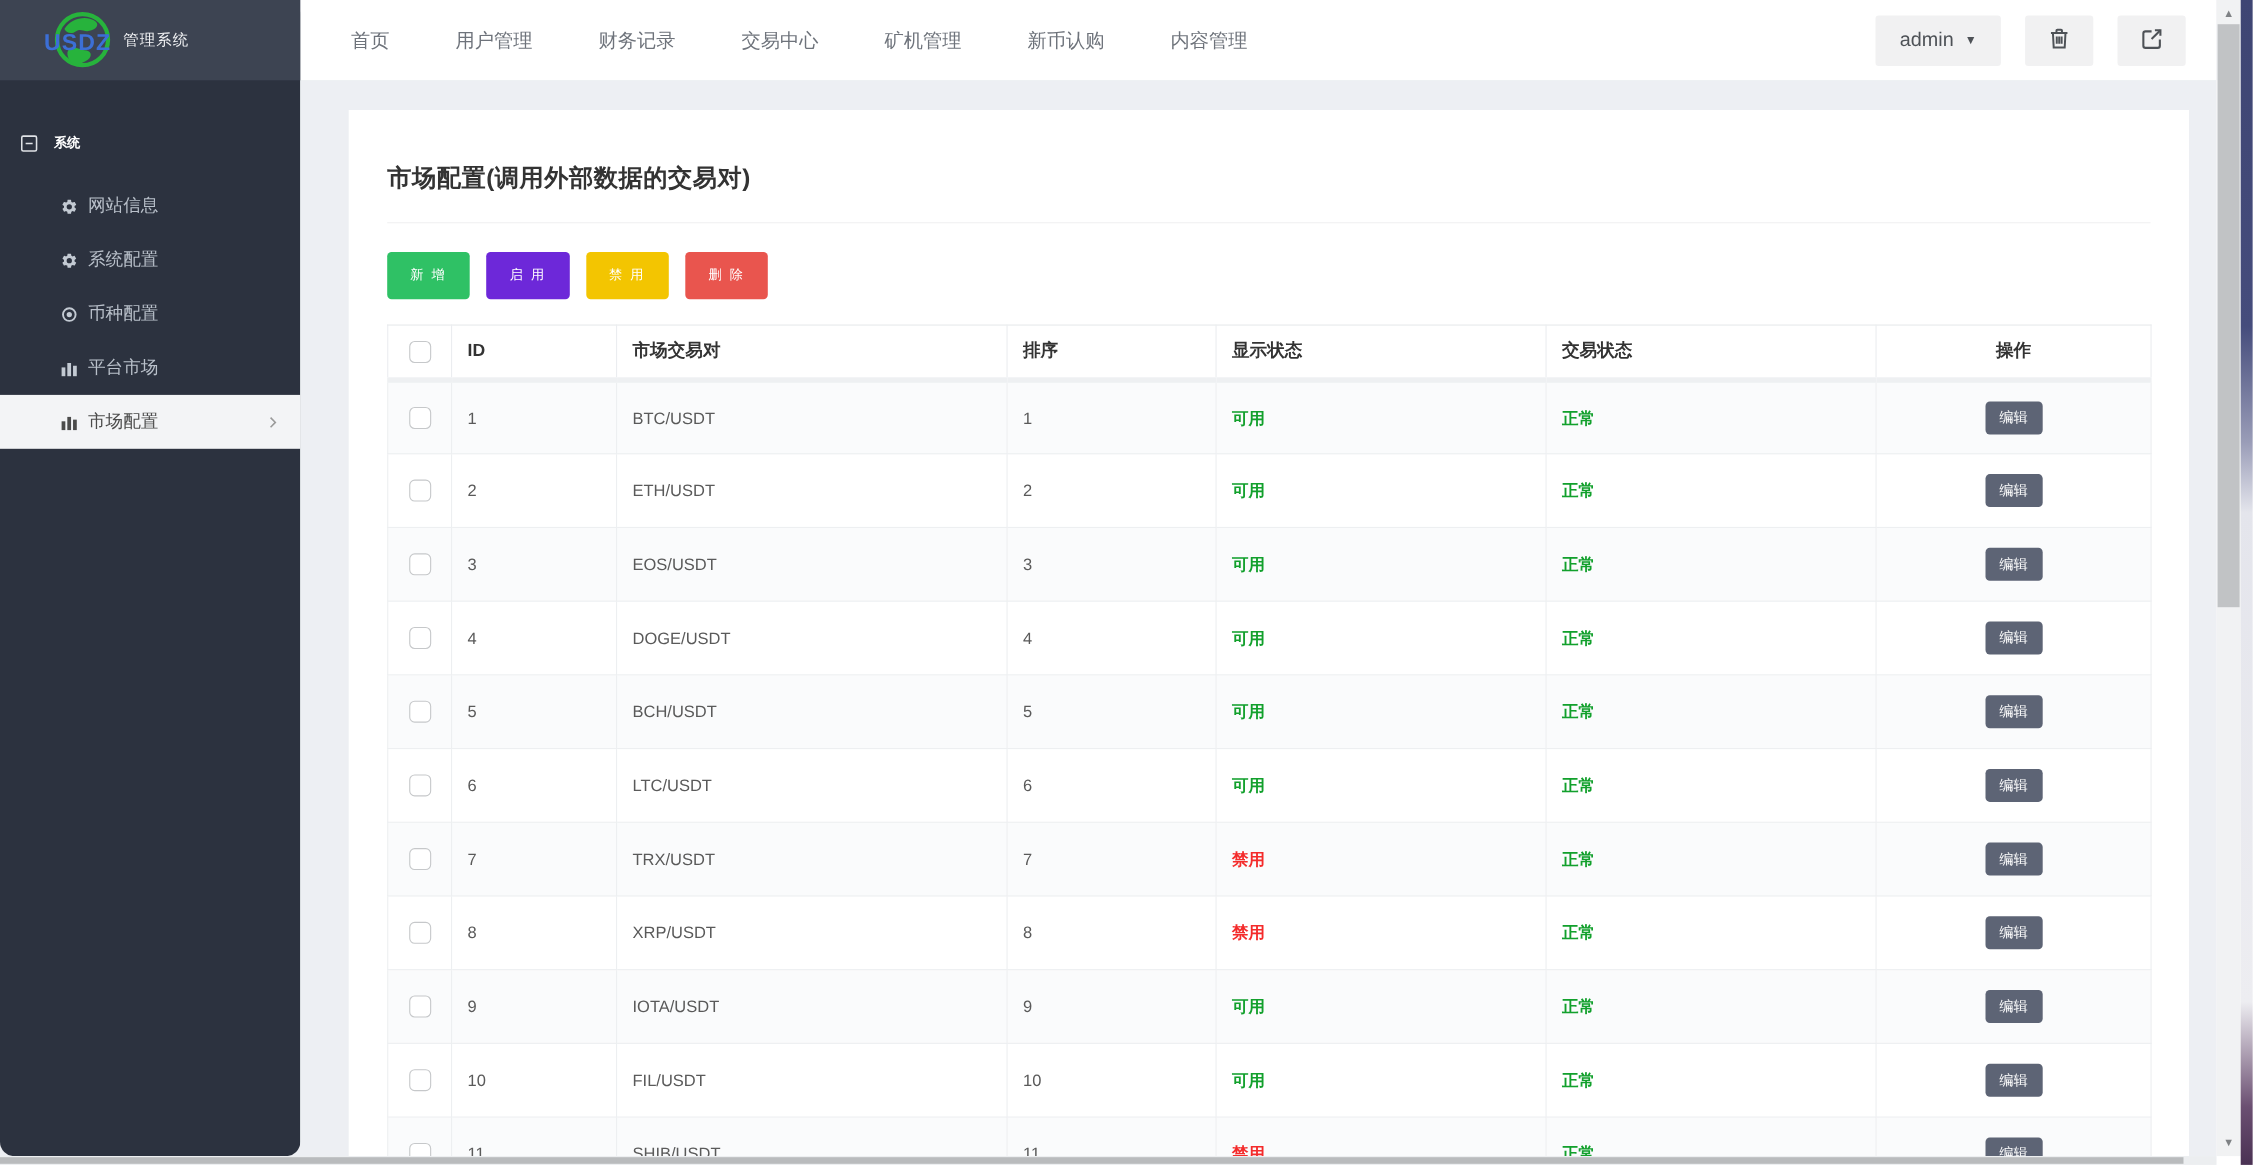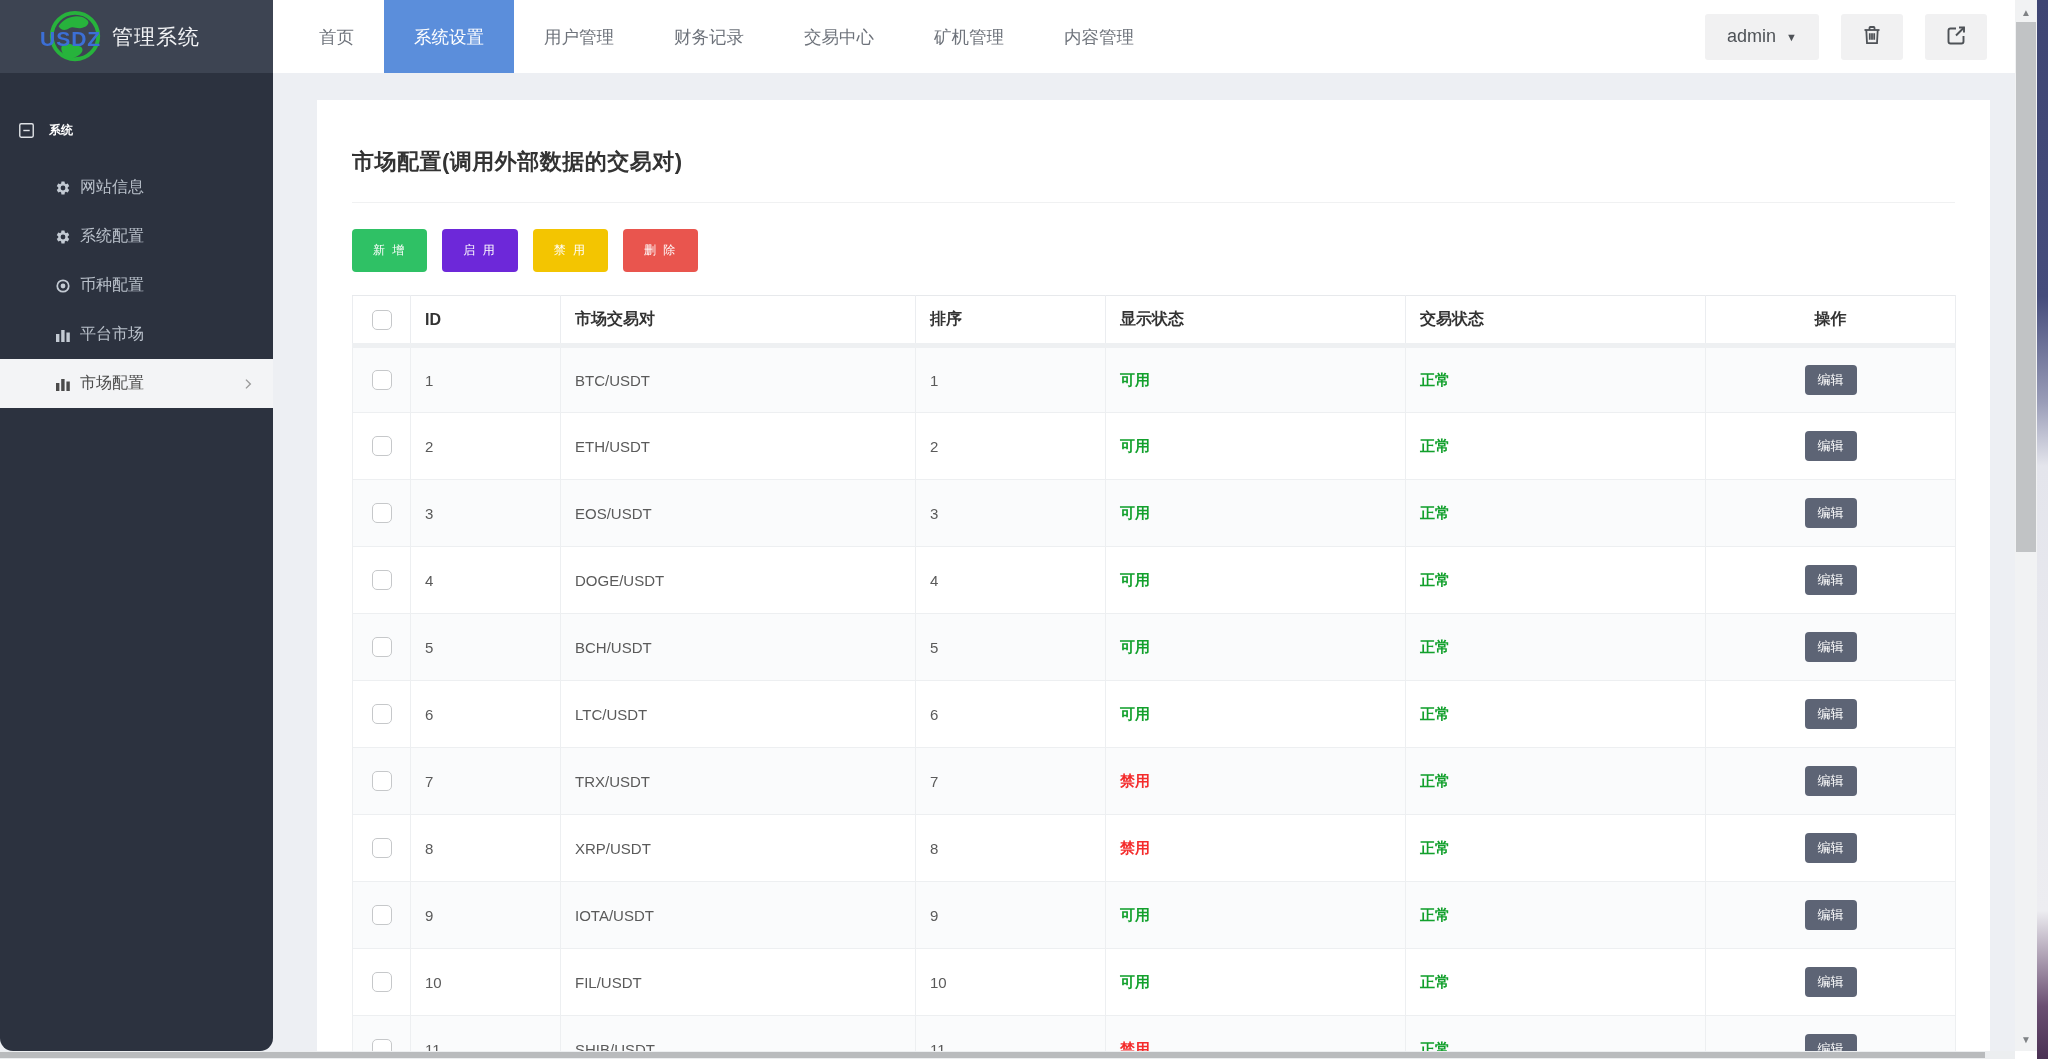--- a/index.html
+++ b/index.html
@@ -25,7 +25,7 @@
   .logo { height:73px; background:#3d4452; display:flex; align-items:center; padding-left:46px; position:relative; }
   .globe { position:relative; width:58px; height:58px; display:inline-block; }
   .globe .usdz { position:absolute; left:-6px; top:19px; color:#3c6fd6; font-weight:800; font-size:21px; letter-spacing:1px; }
-  .brand-title { color:#f2f3f5; font-size:21px; margin-left:8px; letter-spacing:1px; }
+  .brand-title { color:#f2f3f5; font-size:14px; margin-left:8px; letter-spacing:1px; }
   .menu { padding-top:42px; }
   .menu-section { display:flex; align-items:center; color:#fff; font-size:12px; font-weight:700; padding-left:18px; height:30px; cursor:pointer; }
   .menu-section .icon { width:17px; height:17px; margin-right:14px; color:#dfe2e6; display:inline-flex; }

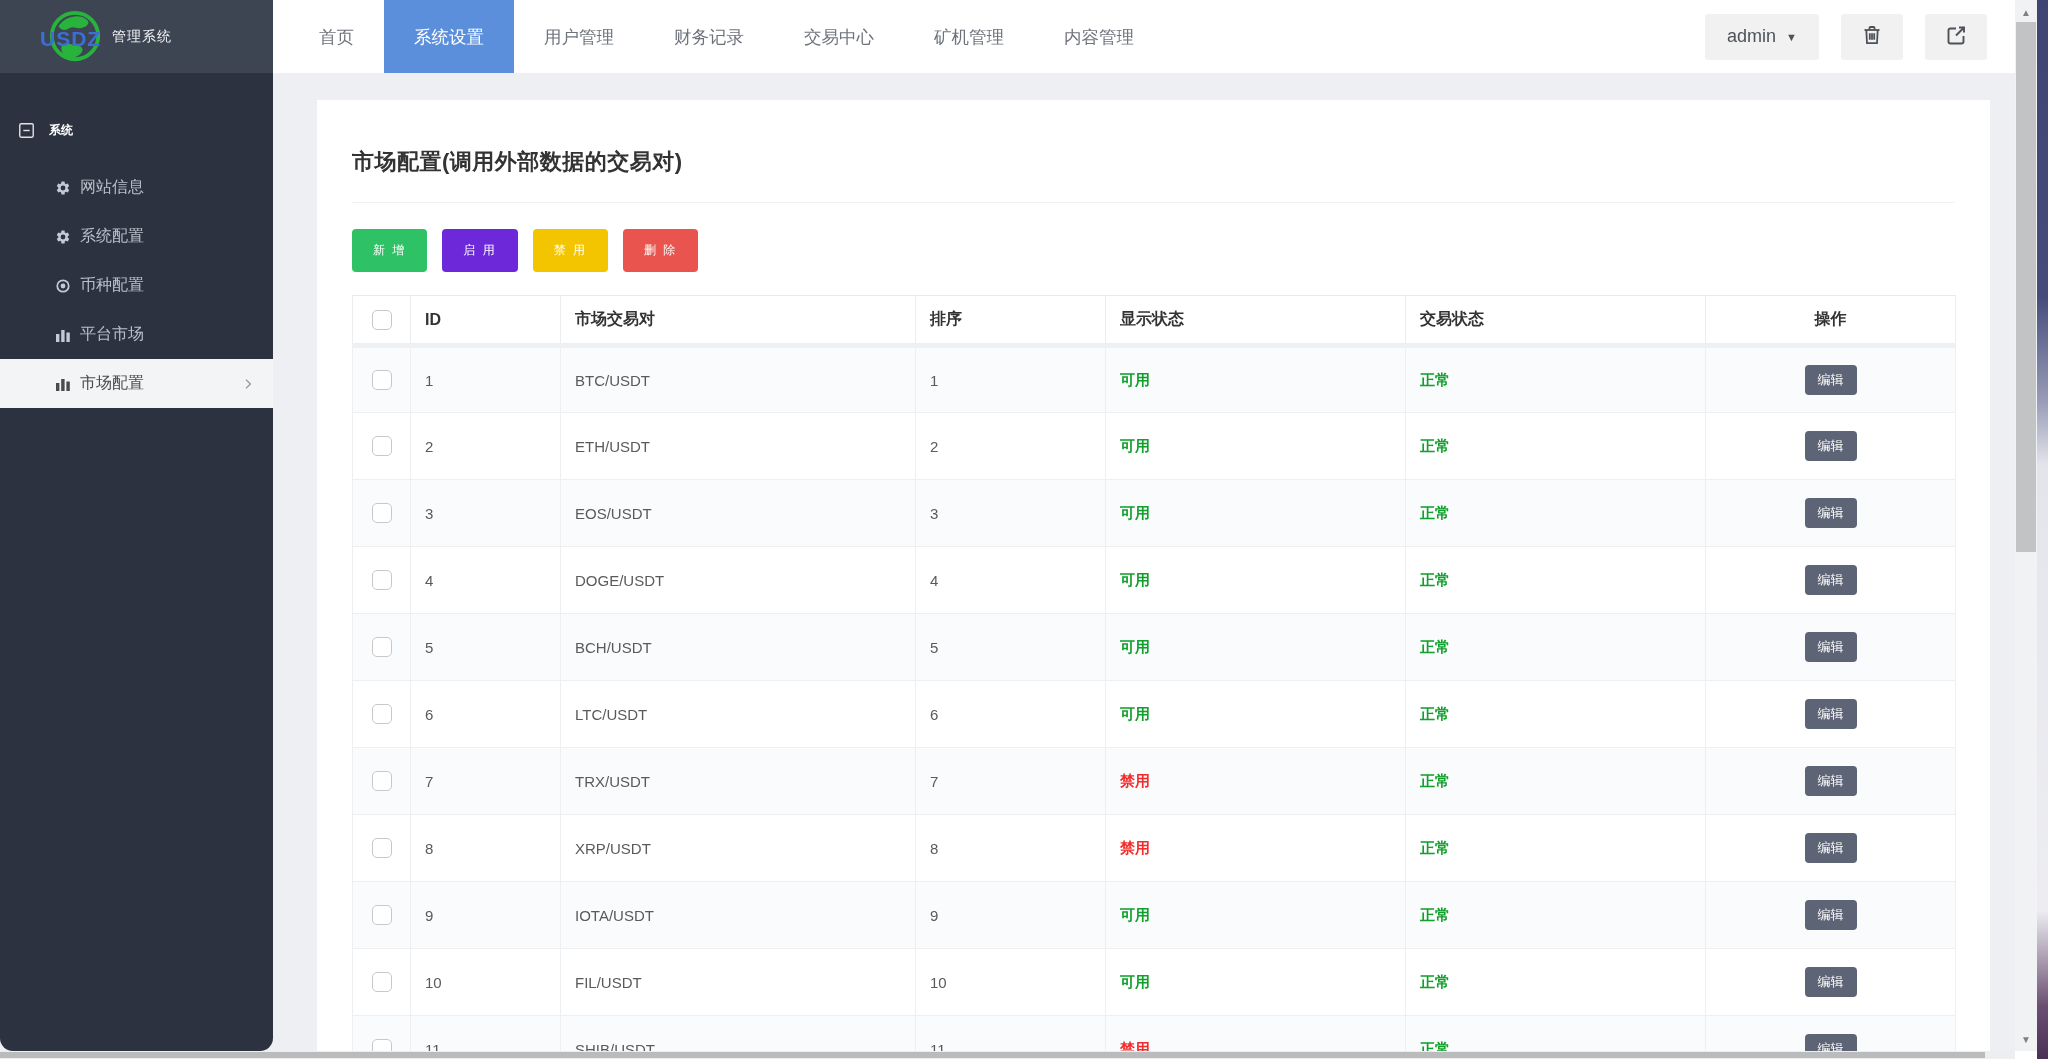--- a/index.html
+++ b/index.html
@@ -162,7 +162,6 @@
     <header>
       <nav class="topnav" id="topnav">
           <div class="nav-item">首页</div>
-          <div class="nav-item active">系统设置</div>
           <div class="nav-item">用户管理</div>
           <div class="nav-item">财务记录</div>
           <div class="nav-item">交易中心</div>

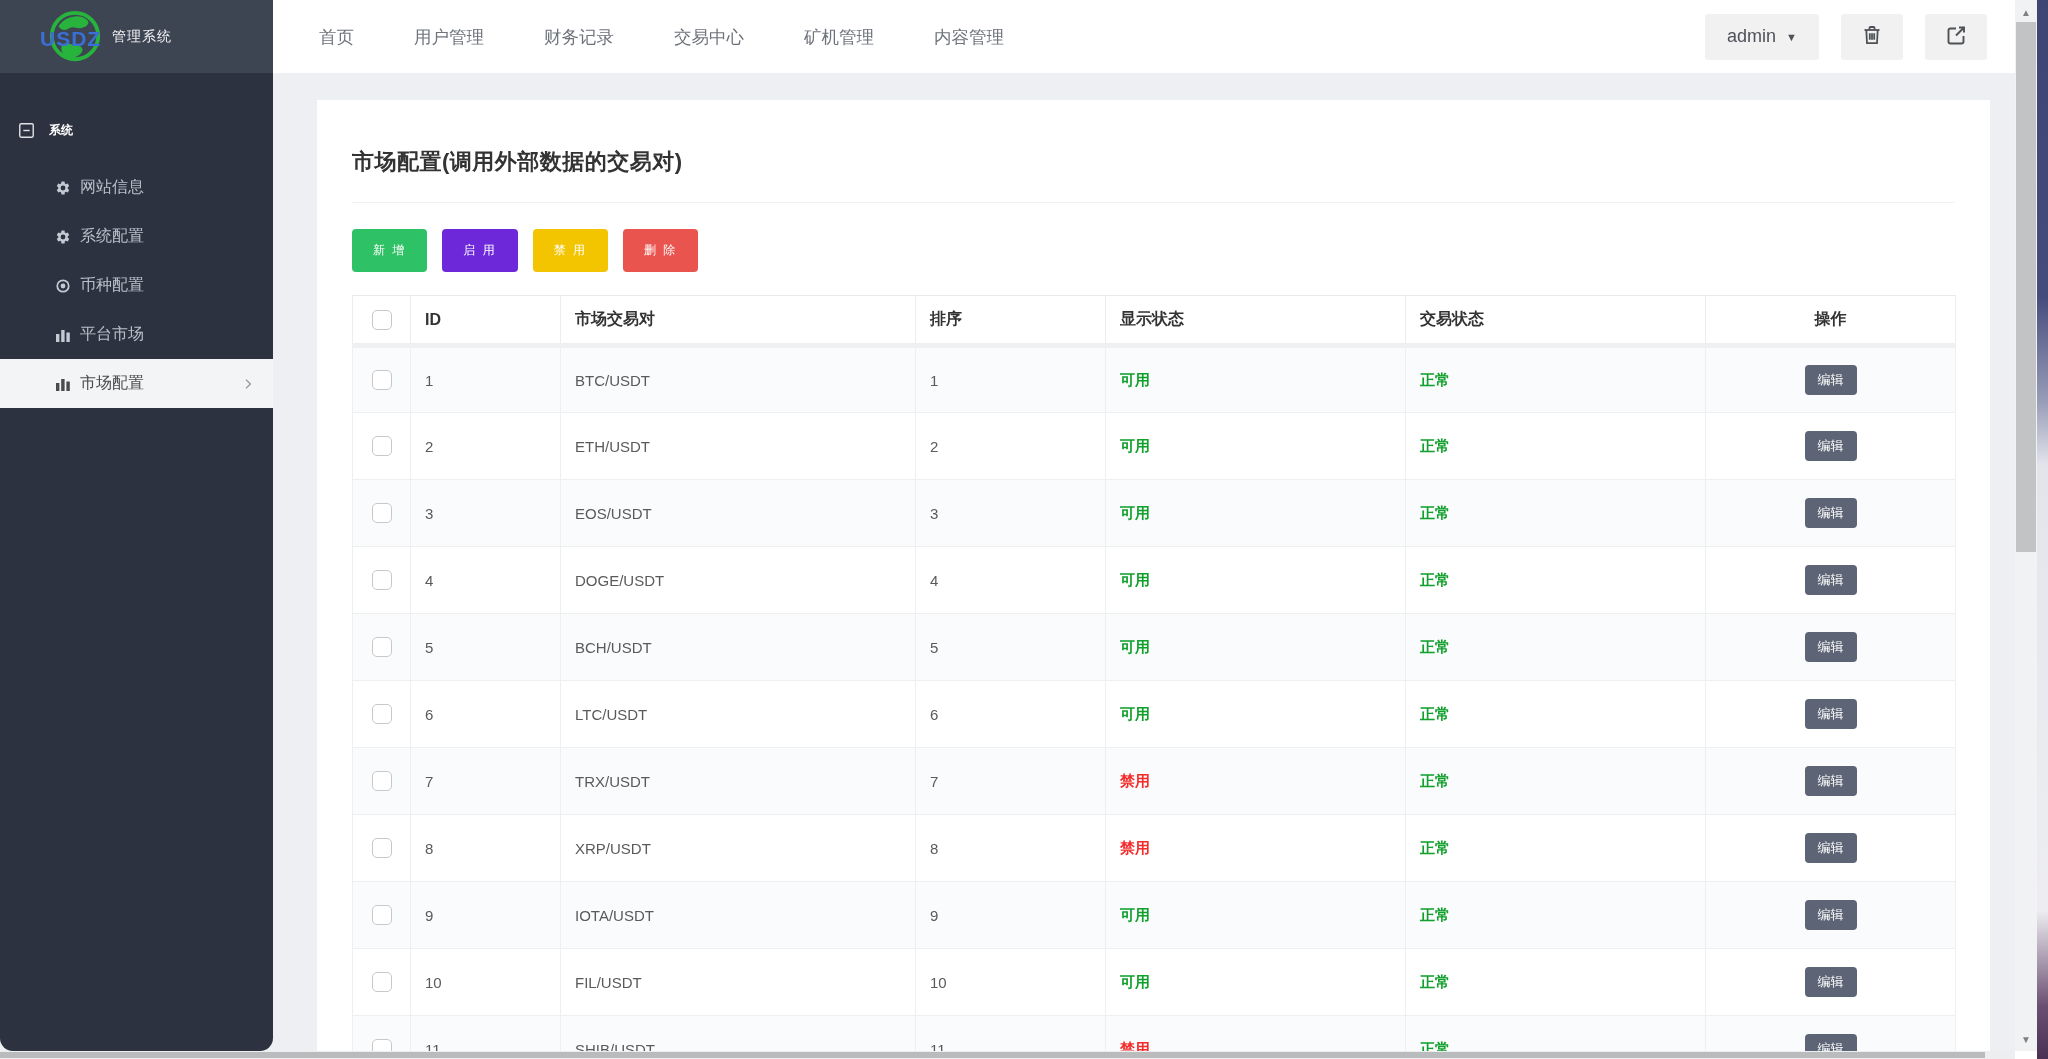--- a/index.html
+++ b/index.html
@@ -166,6 +166,7 @@
           <div class="nav-item">财务记录</div>
           <div class="nav-item">交易中心</div>
           <div class="nav-item">矿机管理</div>
+          <div class="nav-item">新币认购</div>
           <div class="nav-item">内容管理</div>
         </nav>
       <div class="header-right">

